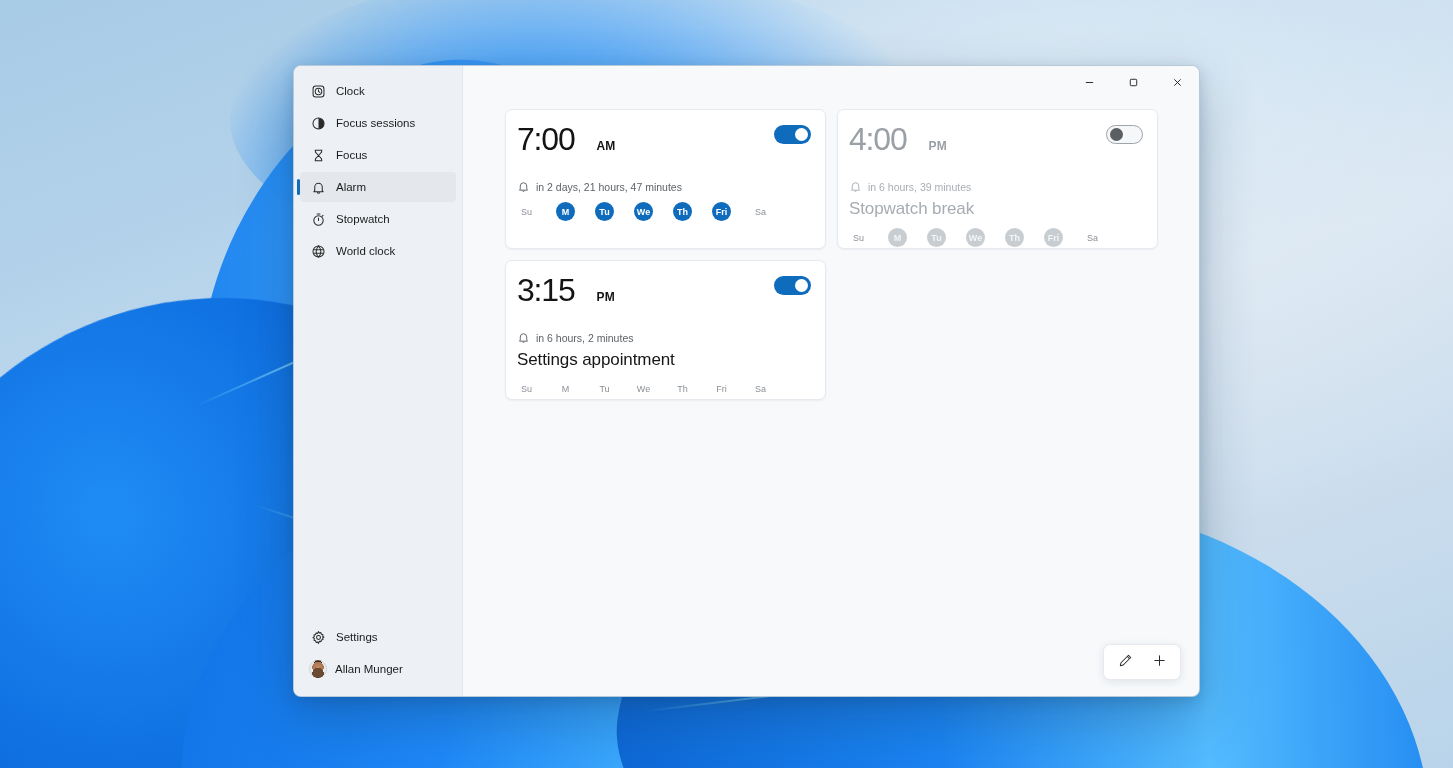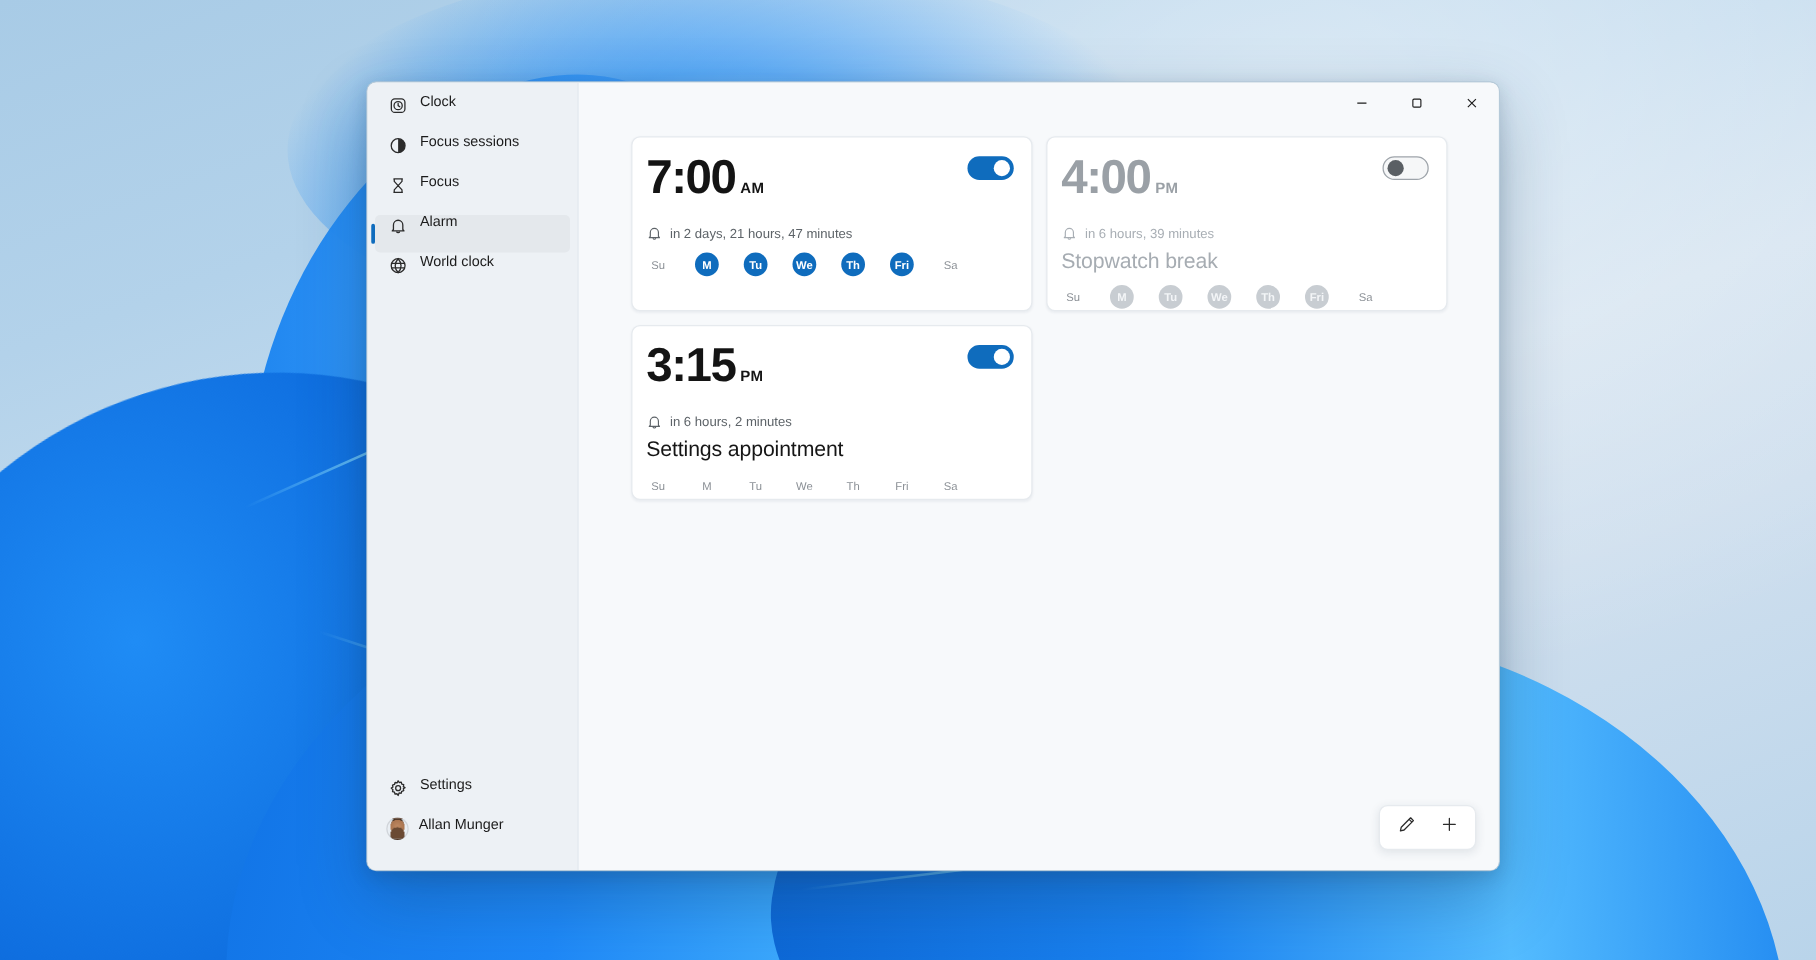--- a/index.html
+++ b/index.html
@@ -107,7 +107,7 @@
   .nav-item {
     position: relative;
     display: flex;
-    align-items: flex-start;
+    align-items: center;
     height: 30px;
     margin: 2px 6px;
     padding-left: 10px;

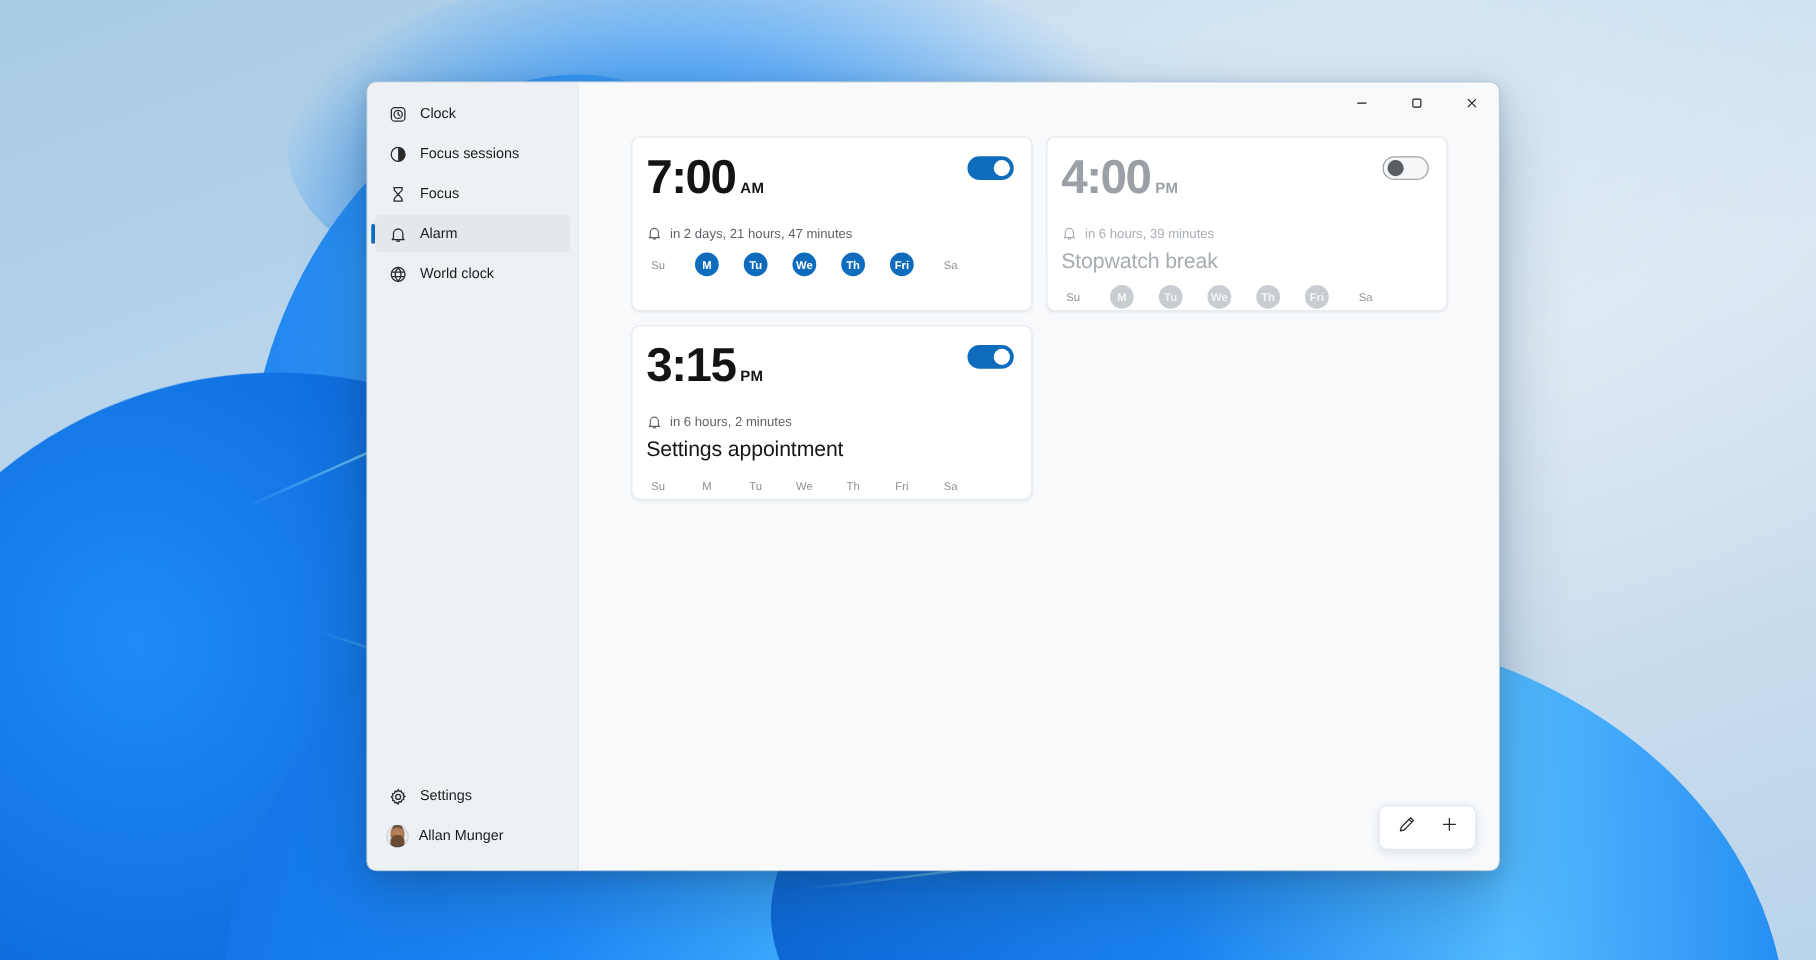--- a/index.html
+++ b/index.html
@@ -193,8 +193,8 @@
     height: 48px;
   }
   .time-big {
-    font-size: 38px;
-    font-weight: 700;
+    font-size: 32px;
+    font-weight: 400;
     letter-spacing: -1.2px;
     line-height: 1;
     color: #141414;

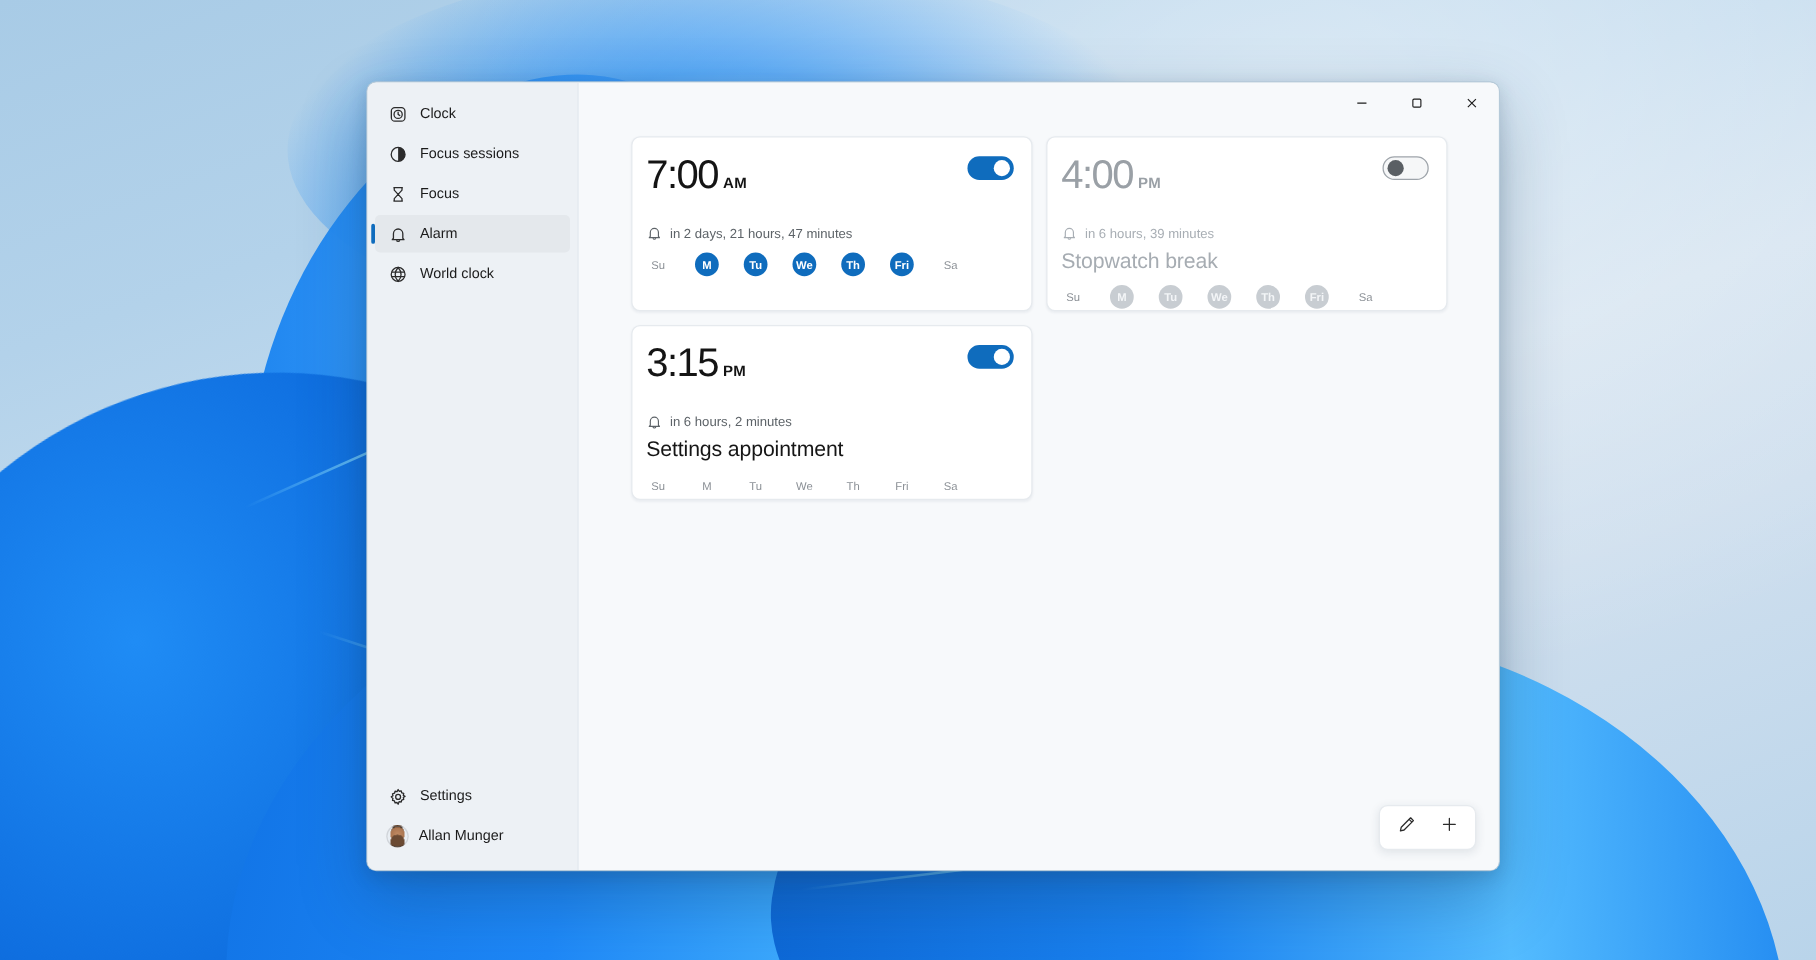--- a/index.html
+++ b/index.html
@@ -202,7 +202,7 @@
   .time-mer {
     font-size: 12px;
     font-weight: 700;
-    margin-left: 4px;
+    margin-left: 22px;
     color: #141414;
     letter-spacing: .2px;
   }

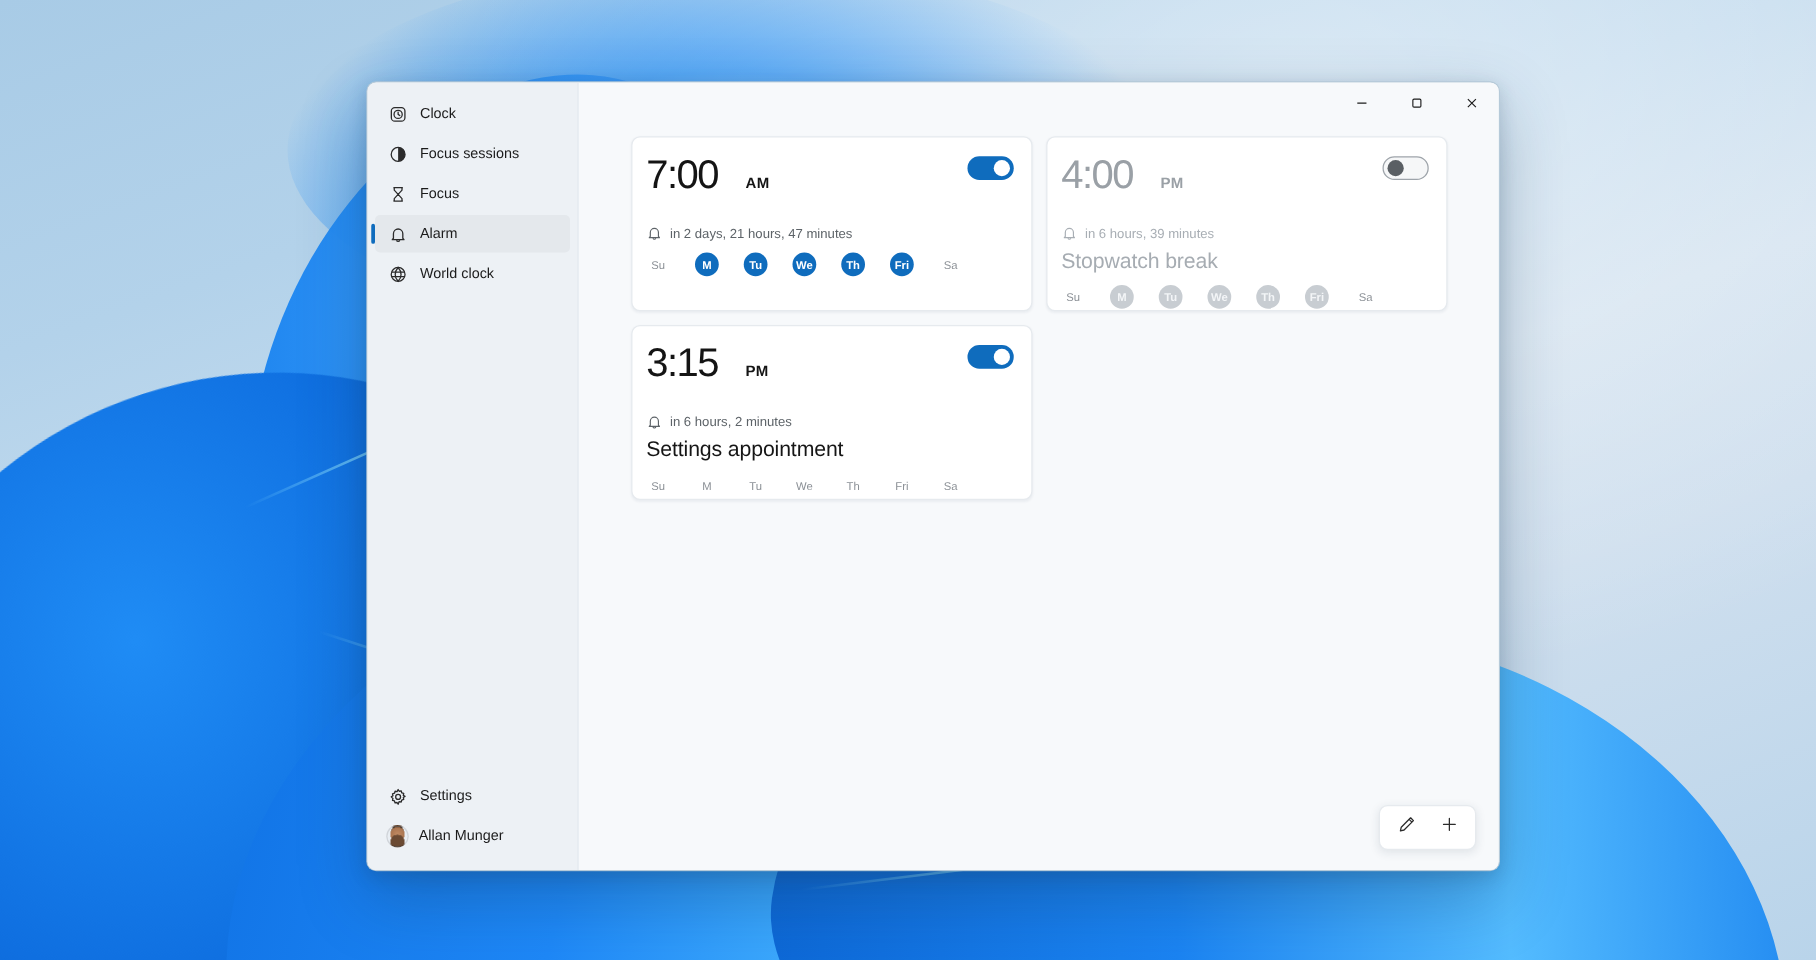--- a/index.html
+++ b/index.html
@@ -341,6 +341,17 @@
           <span class="nav-label">Alarm</span>
         </div>
 
+        <div class="nav-item">
+          <span class="nav-icon">
+            <svg width="15" height="15" viewBox="0 0 16 16" fill="none" stroke="currentColor" stroke-width="1.1" stroke-linecap="round">
+              <circle cx="8" cy="9.1" r="5"></circle>
+              <path d="M8 6.4v2.7"></path>
+              <path d="M6.5 2.1h3"></path>
+              <path d="M11.8 4.6l1-1"></path>
+            </svg>
+          </span>
+          <span class="nav-label">Stopwatch</span>
+        </div>
 
         <div class="nav-item">
           <span class="nav-icon">

